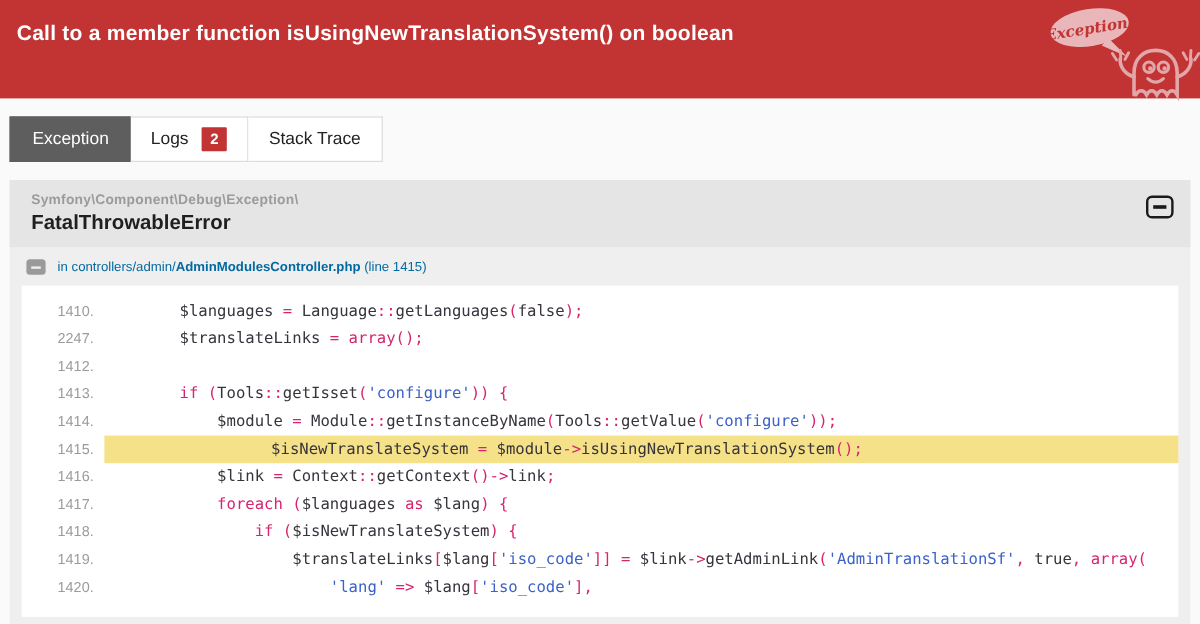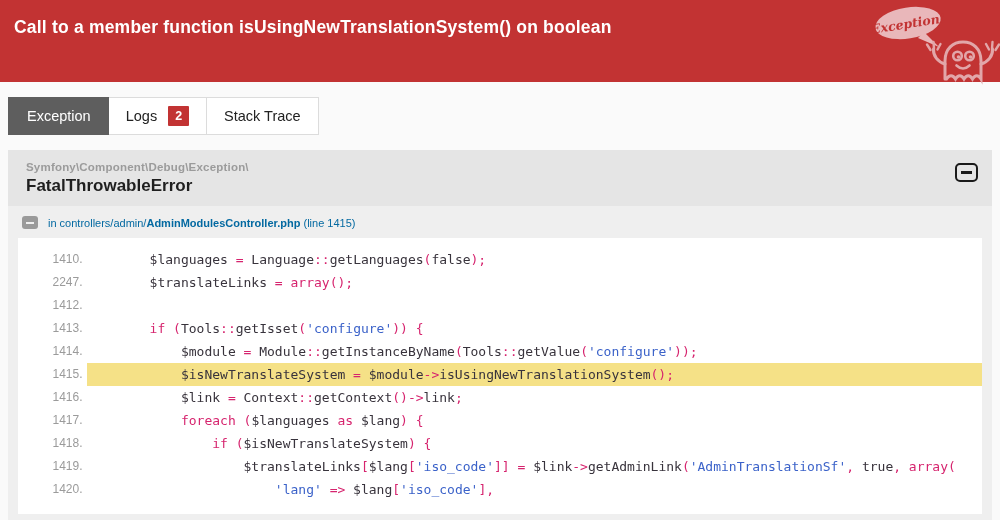--- a/index.html
+++ b/index.html
@@ -48,7 +48,7 @@
   
   .code-block { background:#fff; margin:0 10px; padding:10px 0 13px; }
   .code-line { display:flex; height:23px; line-height:23px; }
-  .gutter { flex:0 0 69px; padding-left:30px; color:#9b9b9b; font-size:12px;text-align:center; }
+  .gutter { flex:0 0 69px; padding-left:30px; color:#9b9b9b; font-size:12px; }
   pre.code-text {
     margin:0; flex:1; overflow:hidden;
     font-family:"DejaVu Sans Mono", monospace; font-size:13px; line-height:23px;

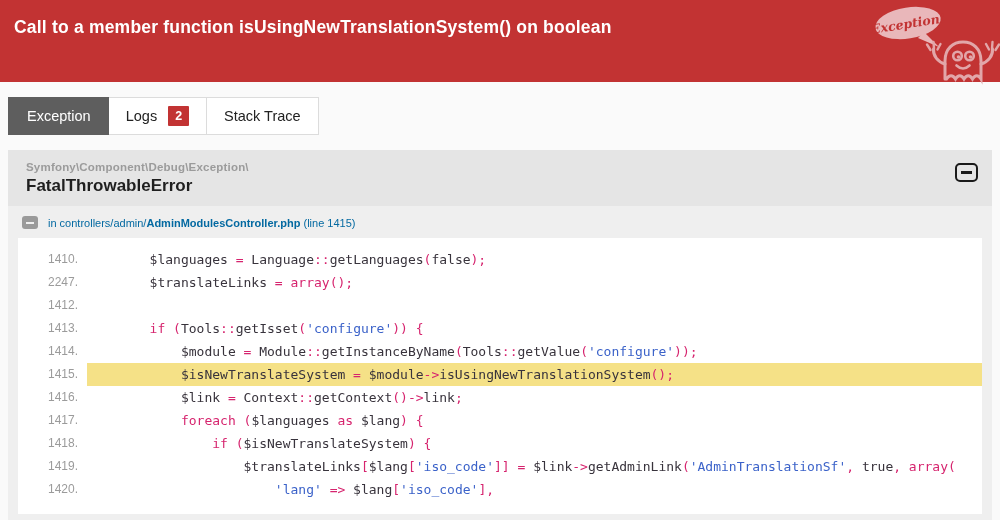--- a/index.html
+++ b/index.html
@@ -53,7 +53,7 @@
     margin:0; flex:1; overflow:hidden;
     font-family:"DejaVu Sans Mono", monospace; font-size:13px; line-height:23px;
   }
-  .code-line.hl pre.code-text { background:var(--hl,#f5e187); }
+  .code-line.hl pre.code-text { background:var(--hl,#f5e187);padding-left:45px; }
   .tk-d { color:var(--code-default,#38333c); }
   .tk-k { color:var(--code-keyword,#d6246e); }
   .tk-s { color:var(--code-string,#3b62c9); }

